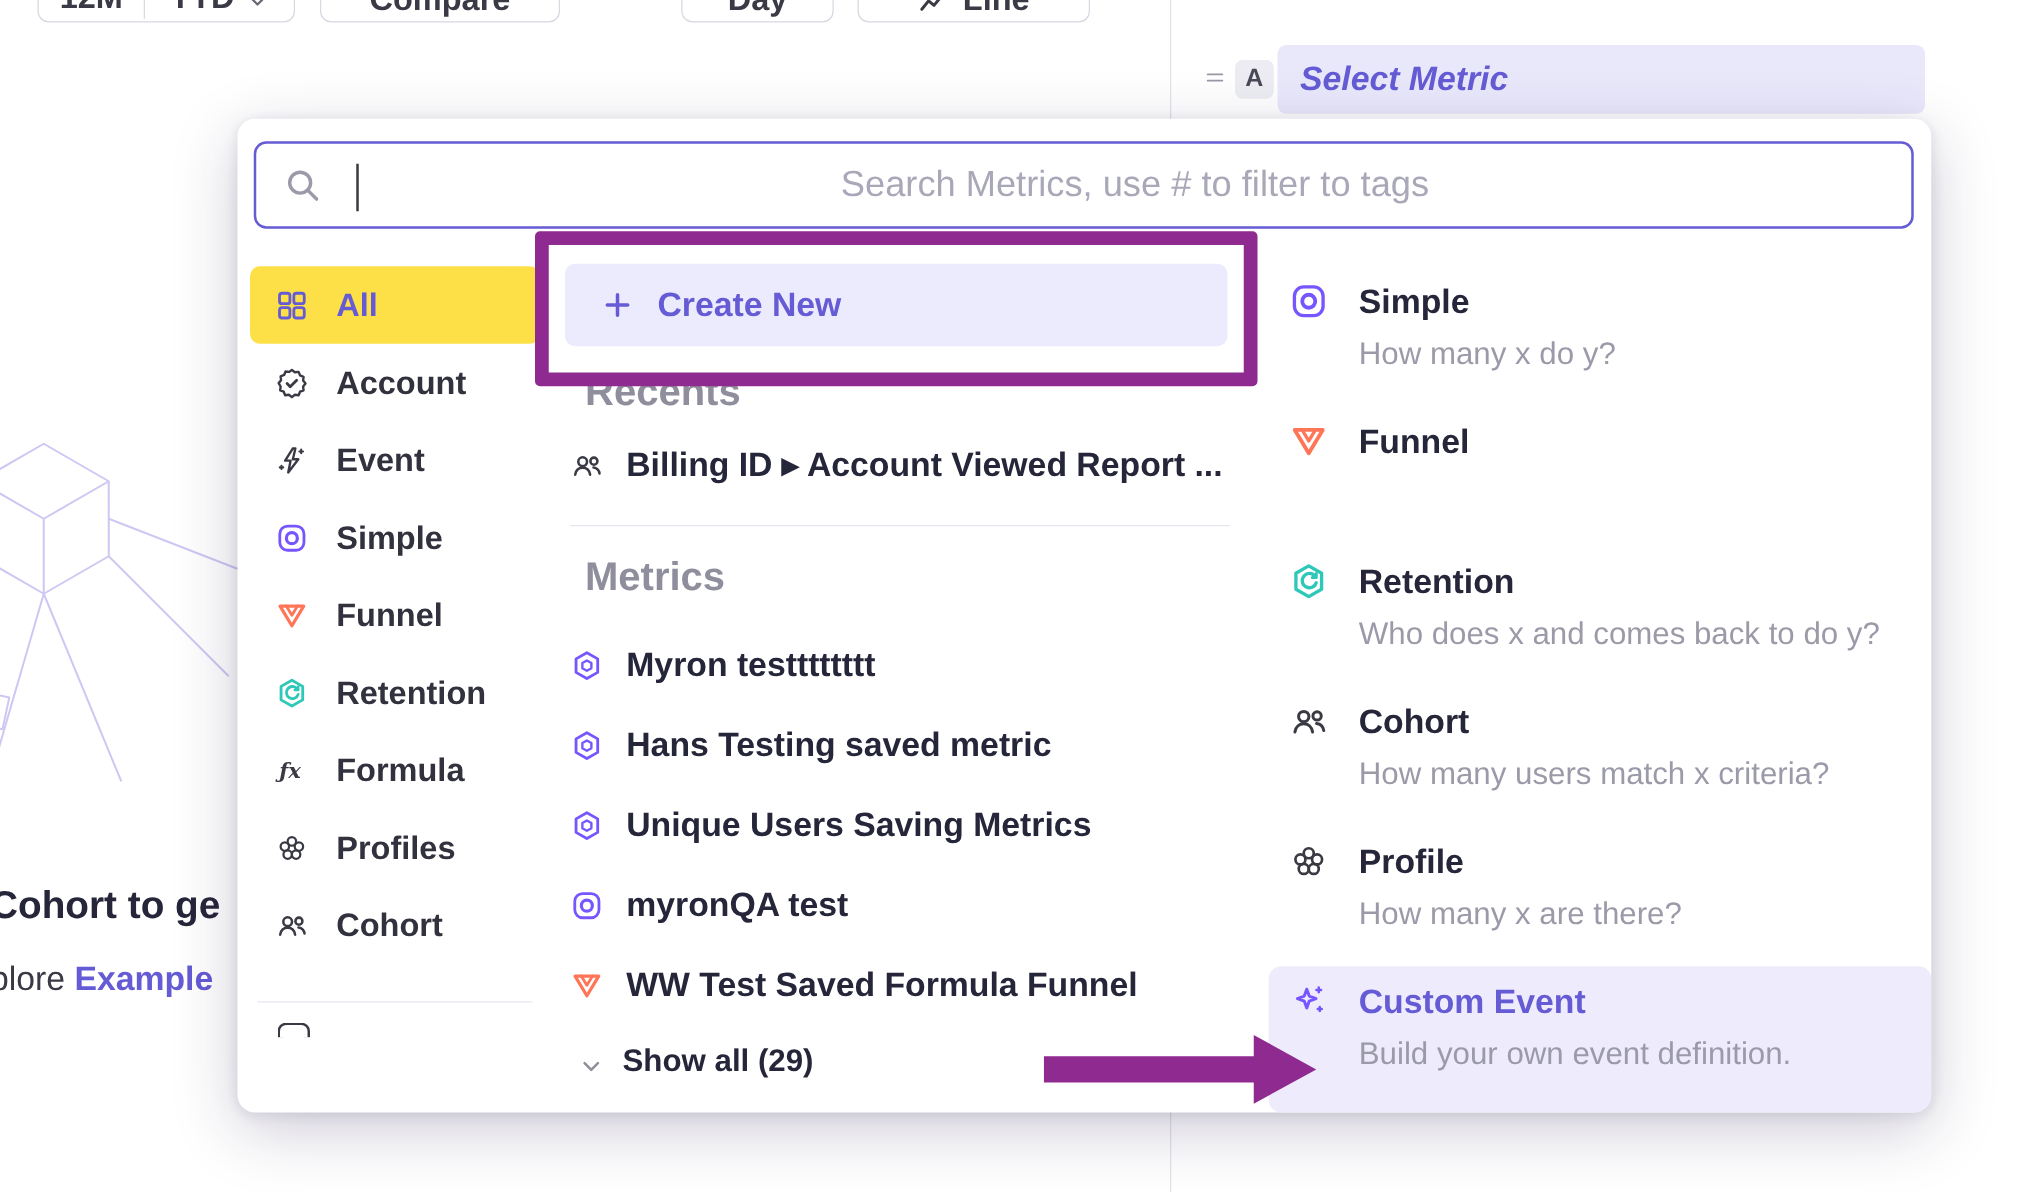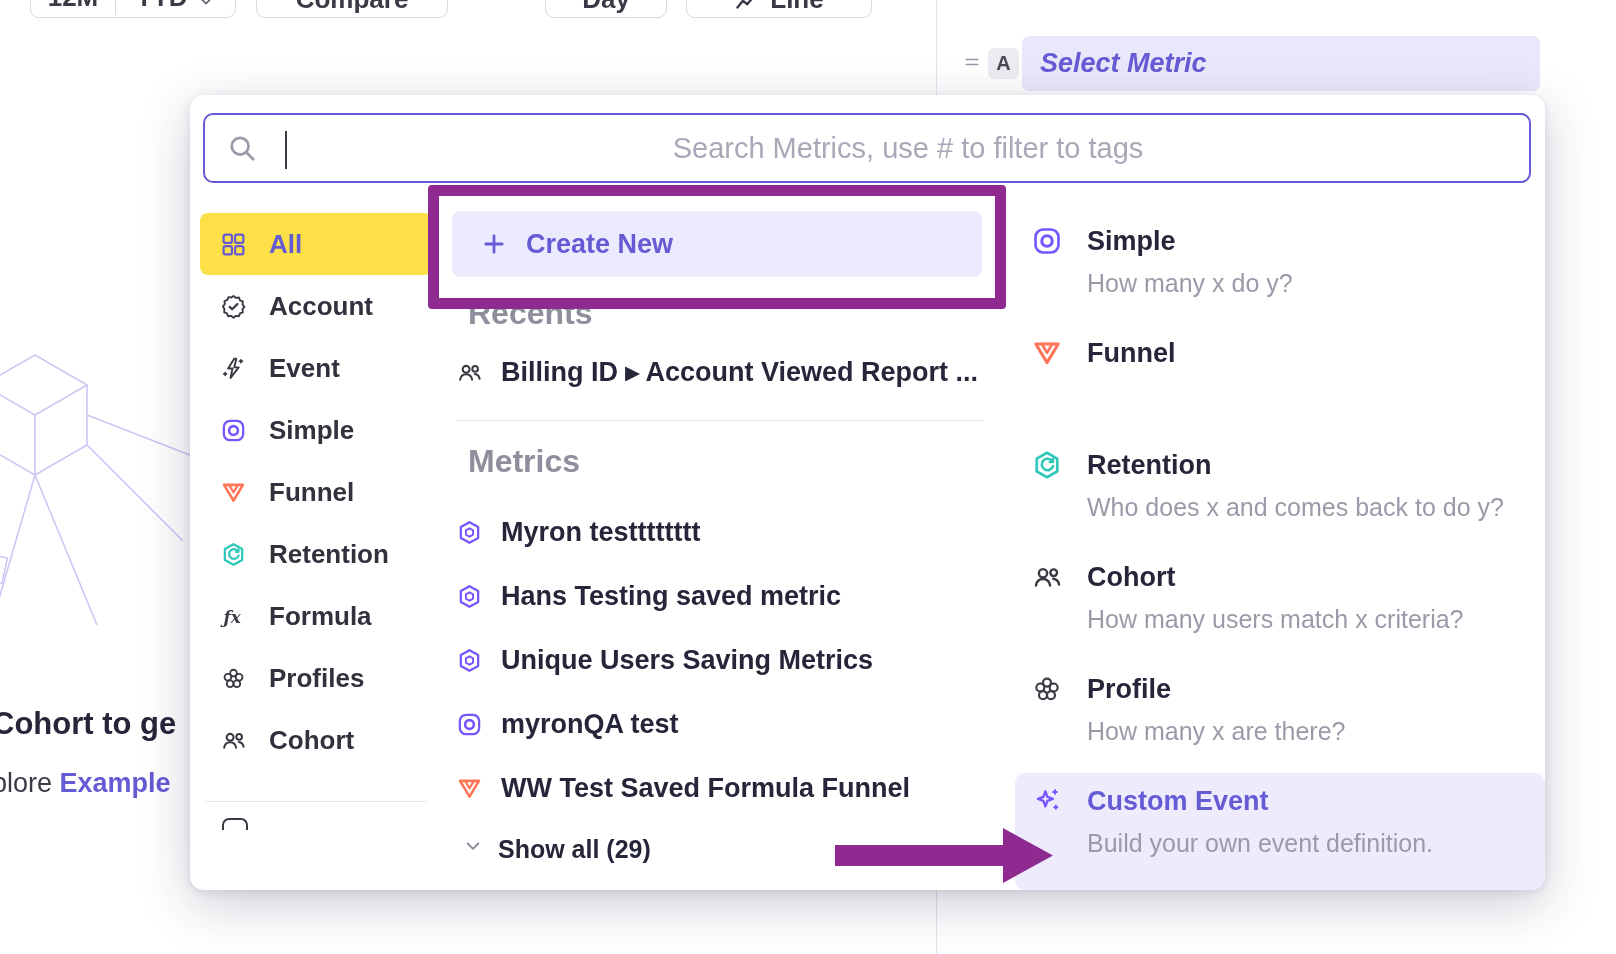--- a/index.html
+++ b/index.html
@@ -94,7 +94,7 @@
   .metric-item .ic { width:27px; height:27px; flex:0 0 27px; }
   .recent-list .metric-item { height:50px; }
   .showall {
-    position:absolute; left:272px; top:740px; display:flex; align-items:flex-start; gap:14px;
+    position:absolute; left:272px; top:740px; display:flex; align-items:flex-end; gap:14px;
     font-size:25px; font-weight:600; color:#26263a; cursor:pointer;
   }
   .showall .ic { width:22px; height:22px; color:#8f8e9c; }

